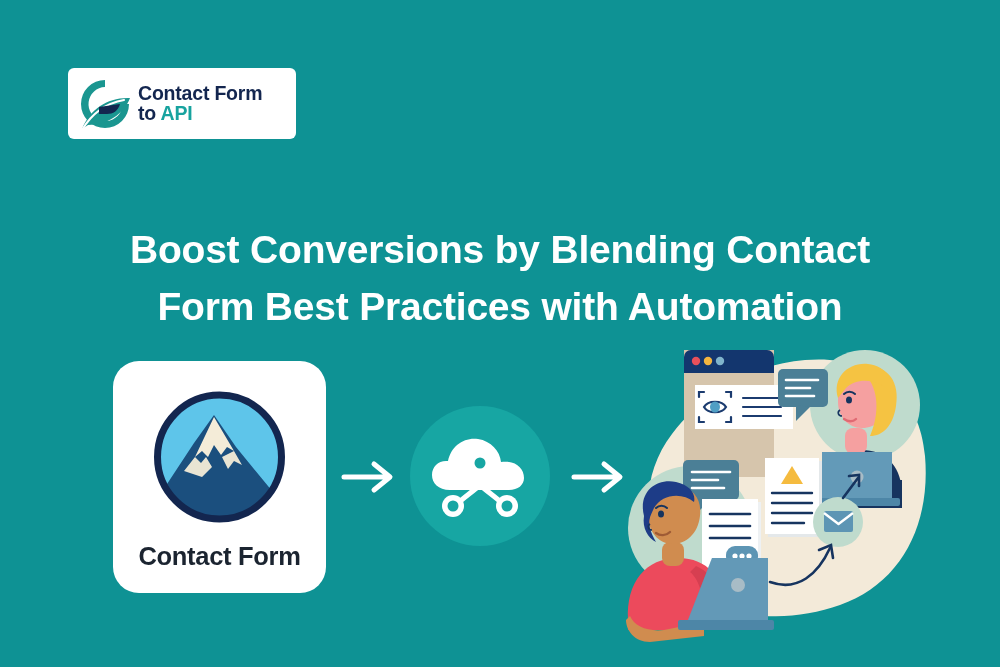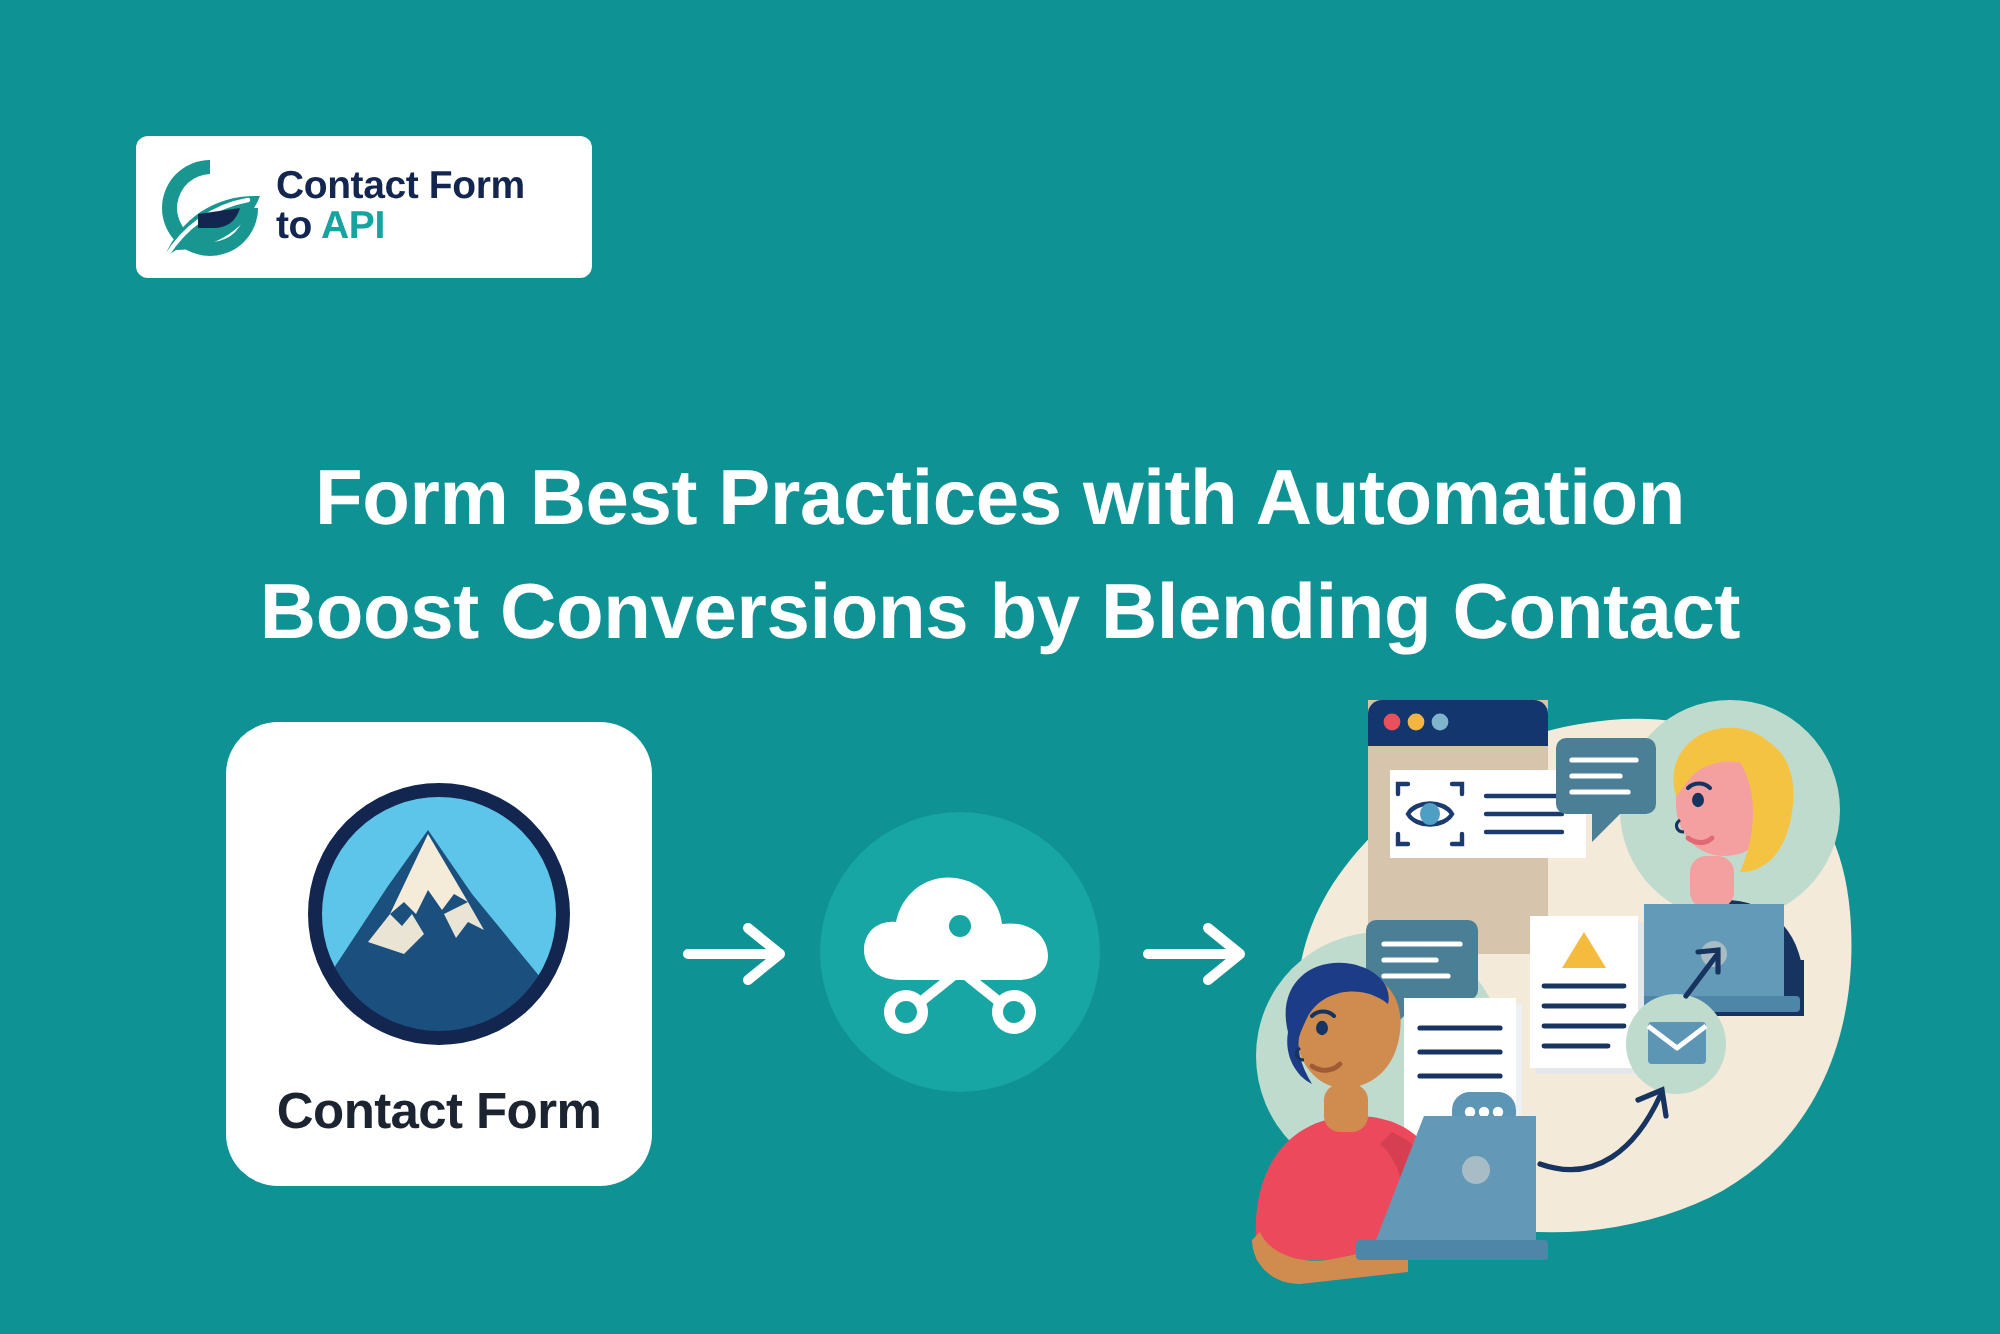--- a/index.html
+++ b/index.html
@@ -90,8 +90,8 @@
   </div>
 
   <h1 class="headline">
+    <span>Boost Conversions by Blending Contact</span>
     <span>Form Best Practices with Automation</span>
-    <span>Boost Conversions by Blending Contact</span>
   </h1>
 
   <div class="flow">

